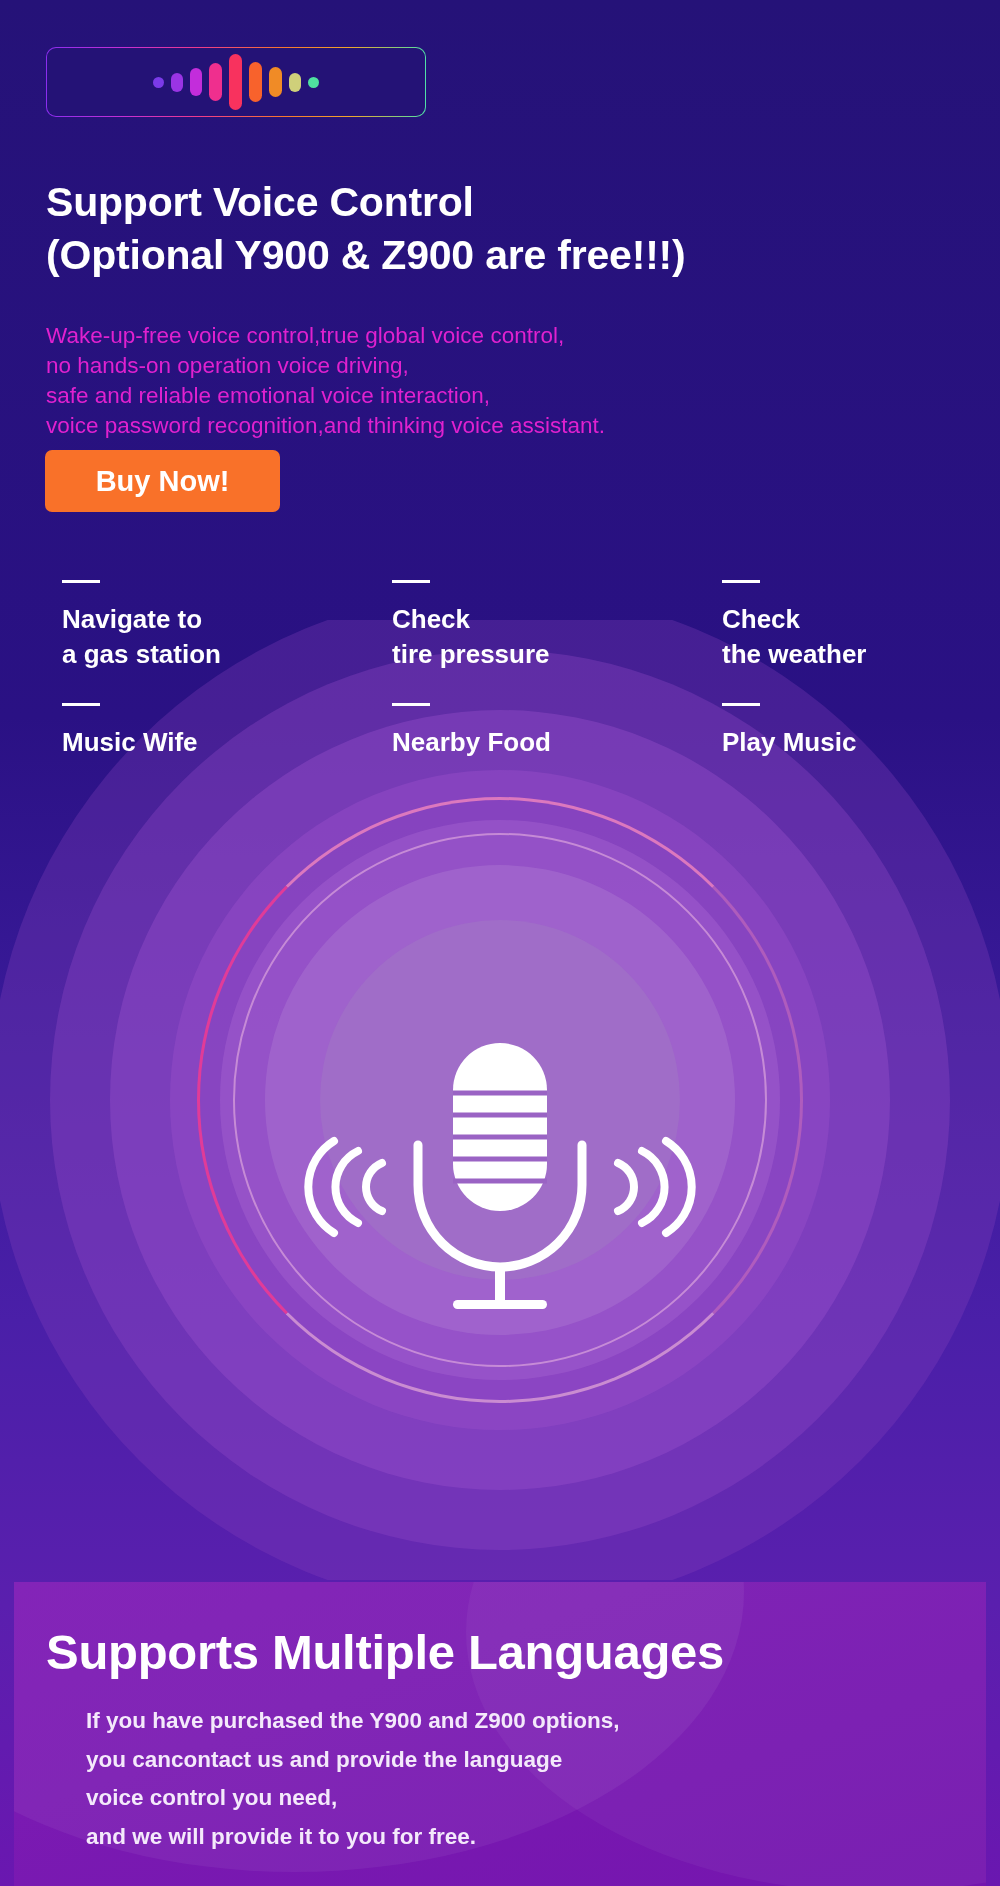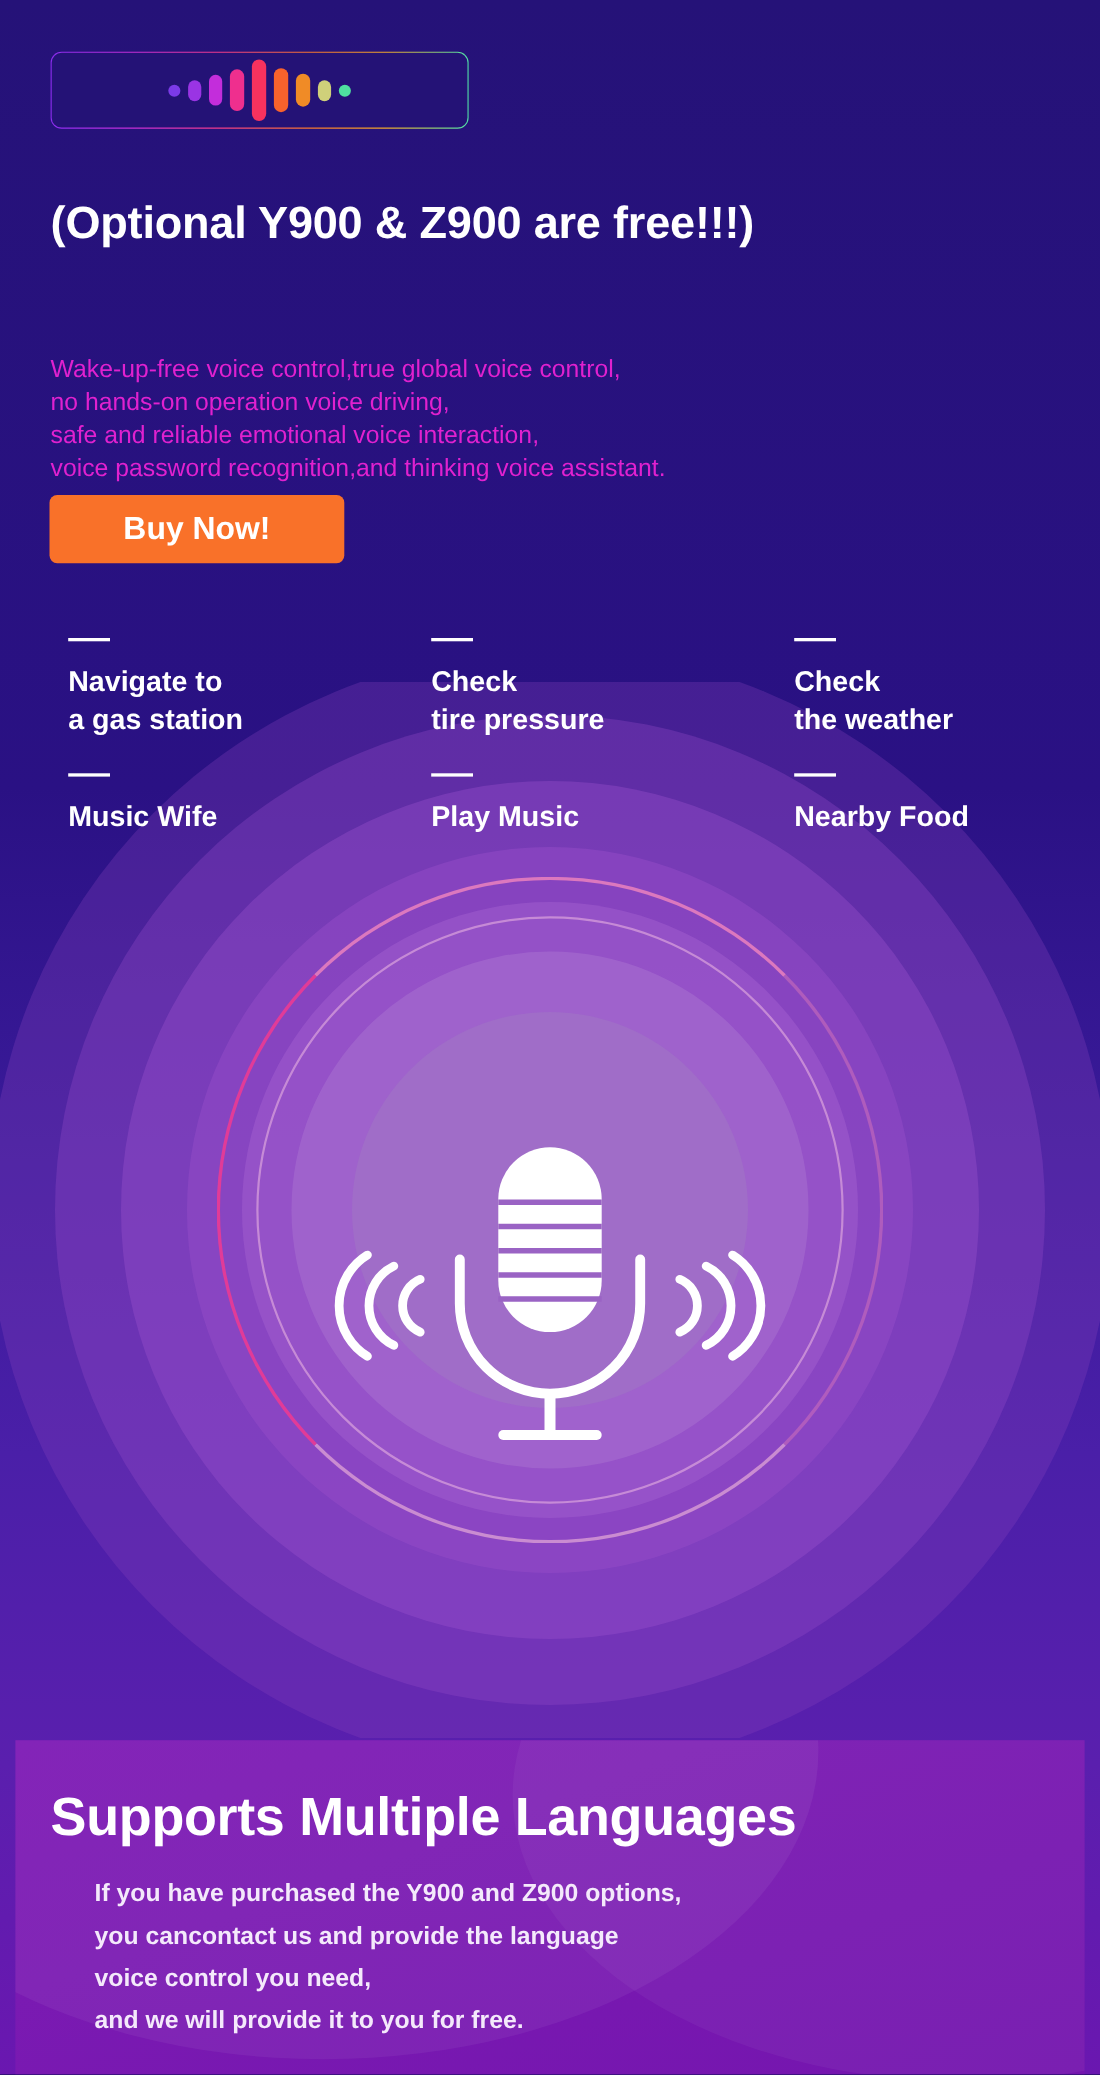--- a/index.html
+++ b/index.html
@@ -247,6 +247,7 @@
   </div>
 
   <div class="headline">
+    <div>Support Voice Control</div>
     <div>(Optional Y900 &amp; Z900 are free!!!)</div>
   </div>
 

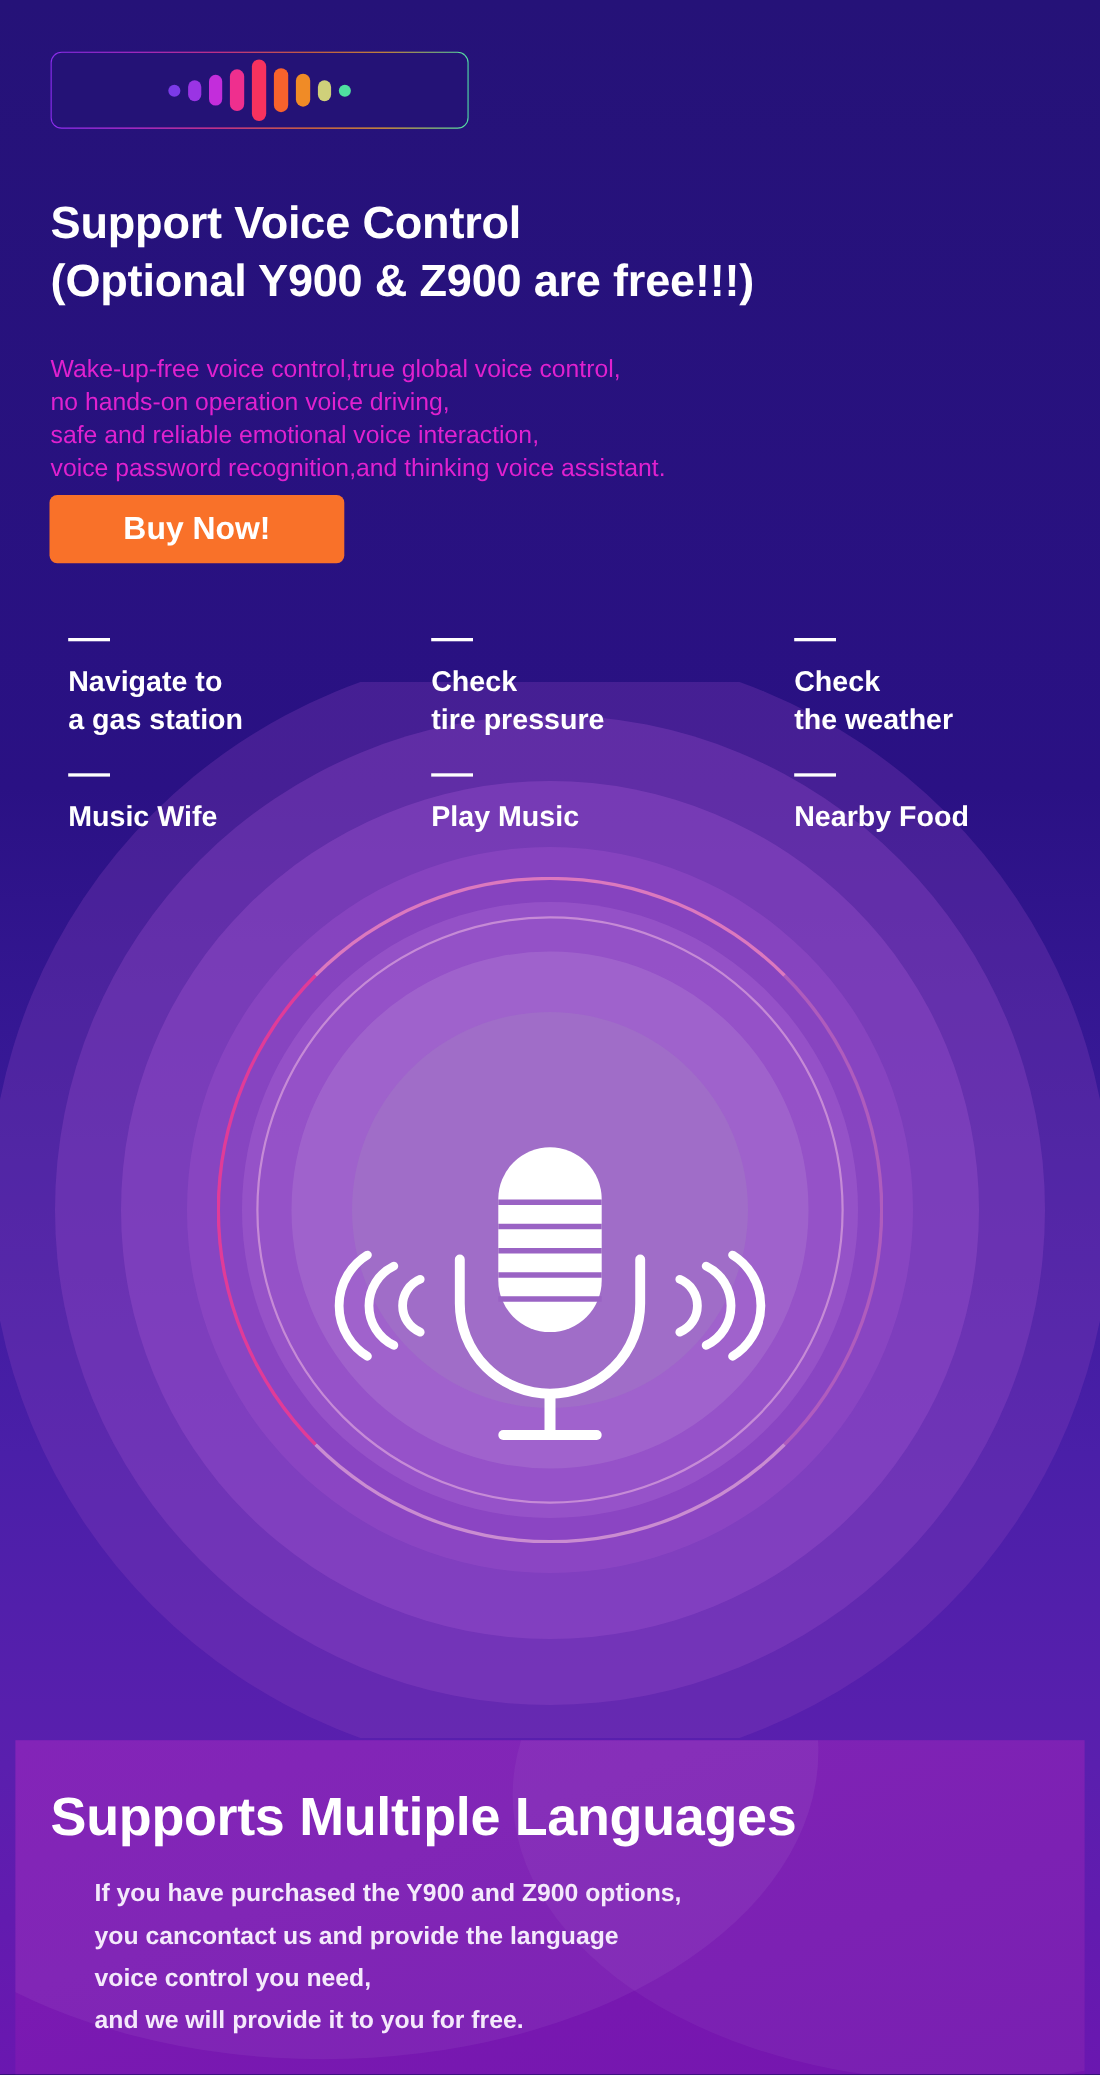--- a/index.html
+++ b/index.html
@@ -119,7 +119,7 @@
     position: absolute;
     left: 45px;
     top: 450px;
-    width: 268px;
+    width: 235px;
     height: 62px;
     background: #f97129;
     border: none;

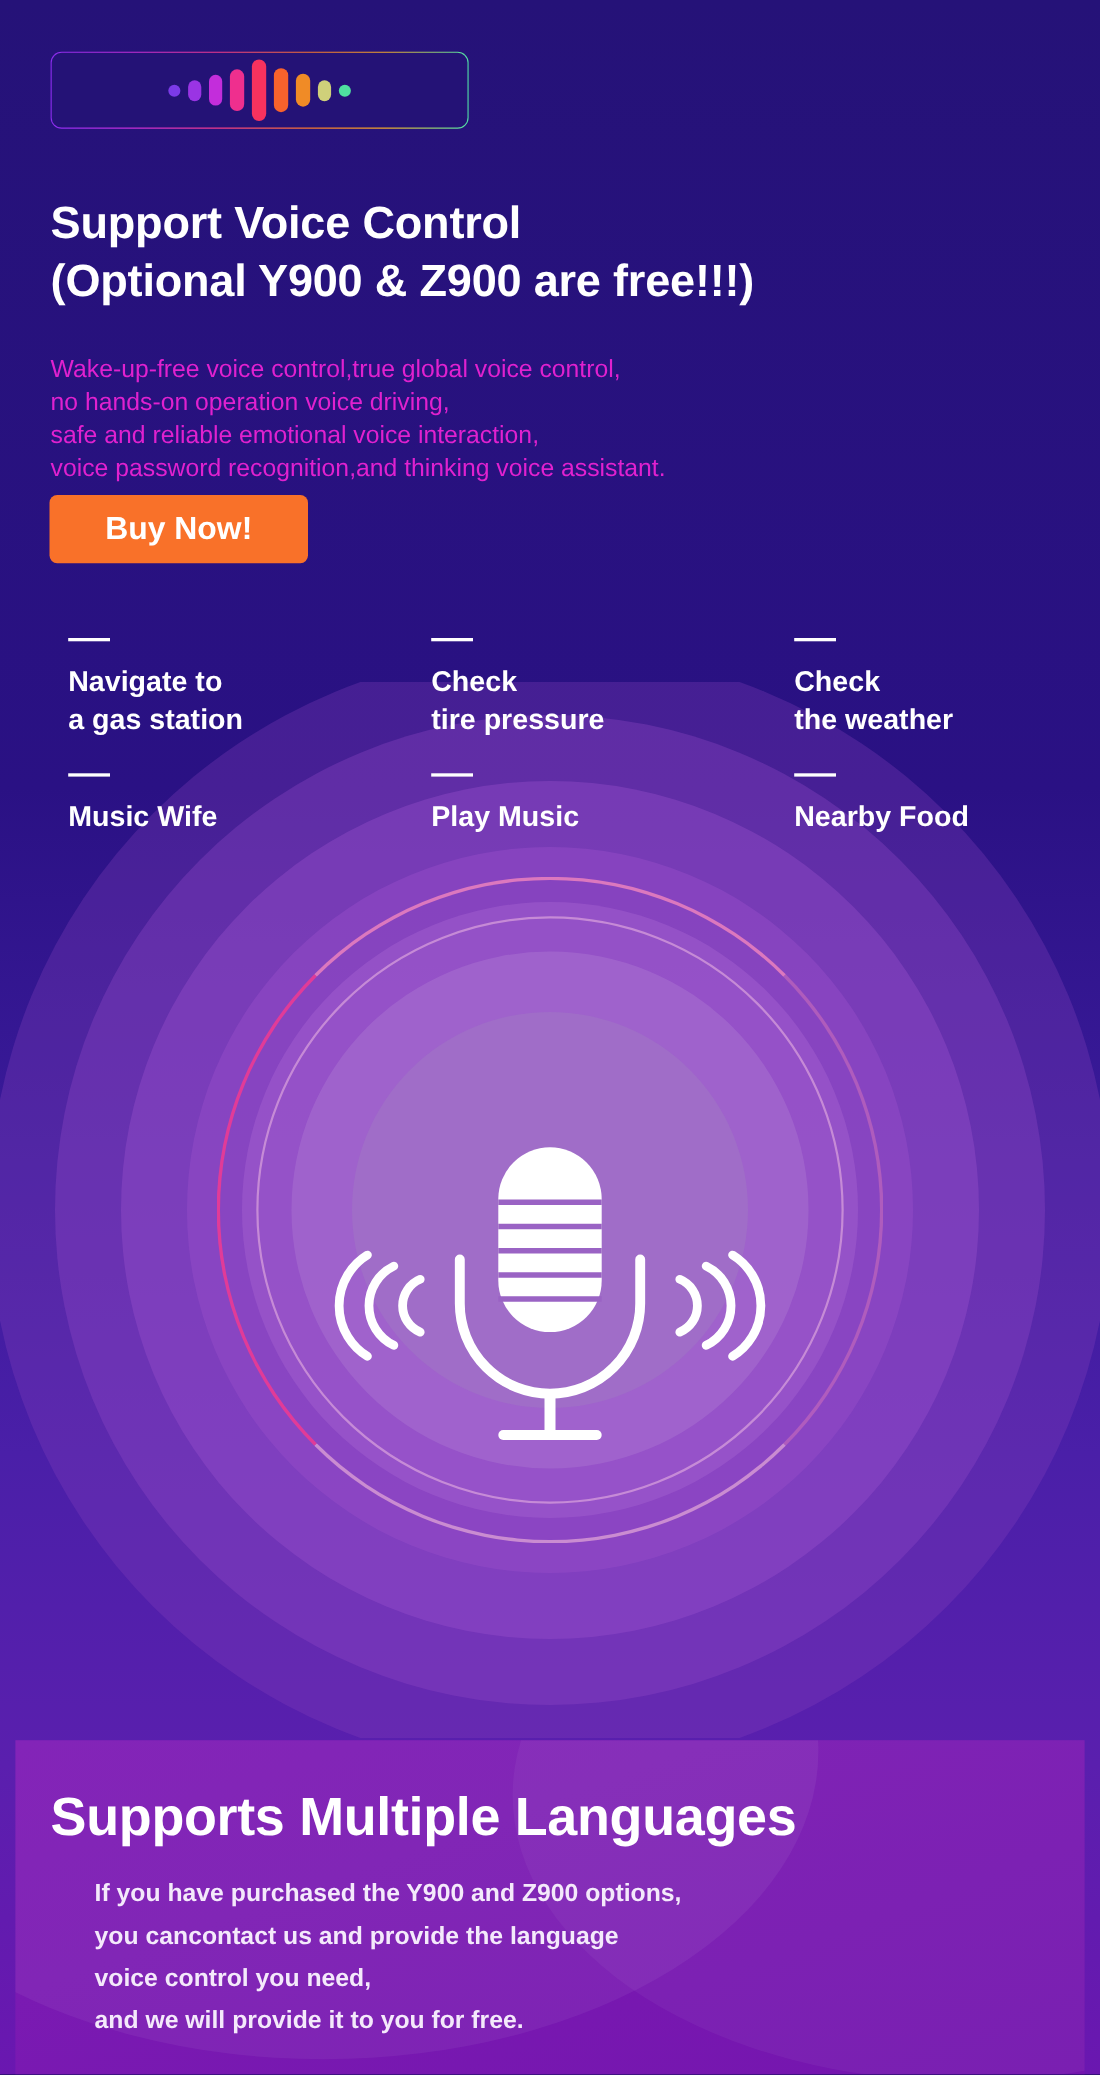--- a/index.html
+++ b/index.html
@@ -282,11 +282,11 @@
     </div>
     <div>
       <div class="feature-dash"></div>
+      <div class="feature-label">Nearby Food</div>
+    </div>
+    <div>
+      <div class="feature-dash"></div>
       <div class="feature-label">Play Music</div>
-    </div>
-    <div>
-      <div class="feature-dash"></div>
-      <div class="feature-label">Nearby Food</div>
     </div>
   </div>
 

